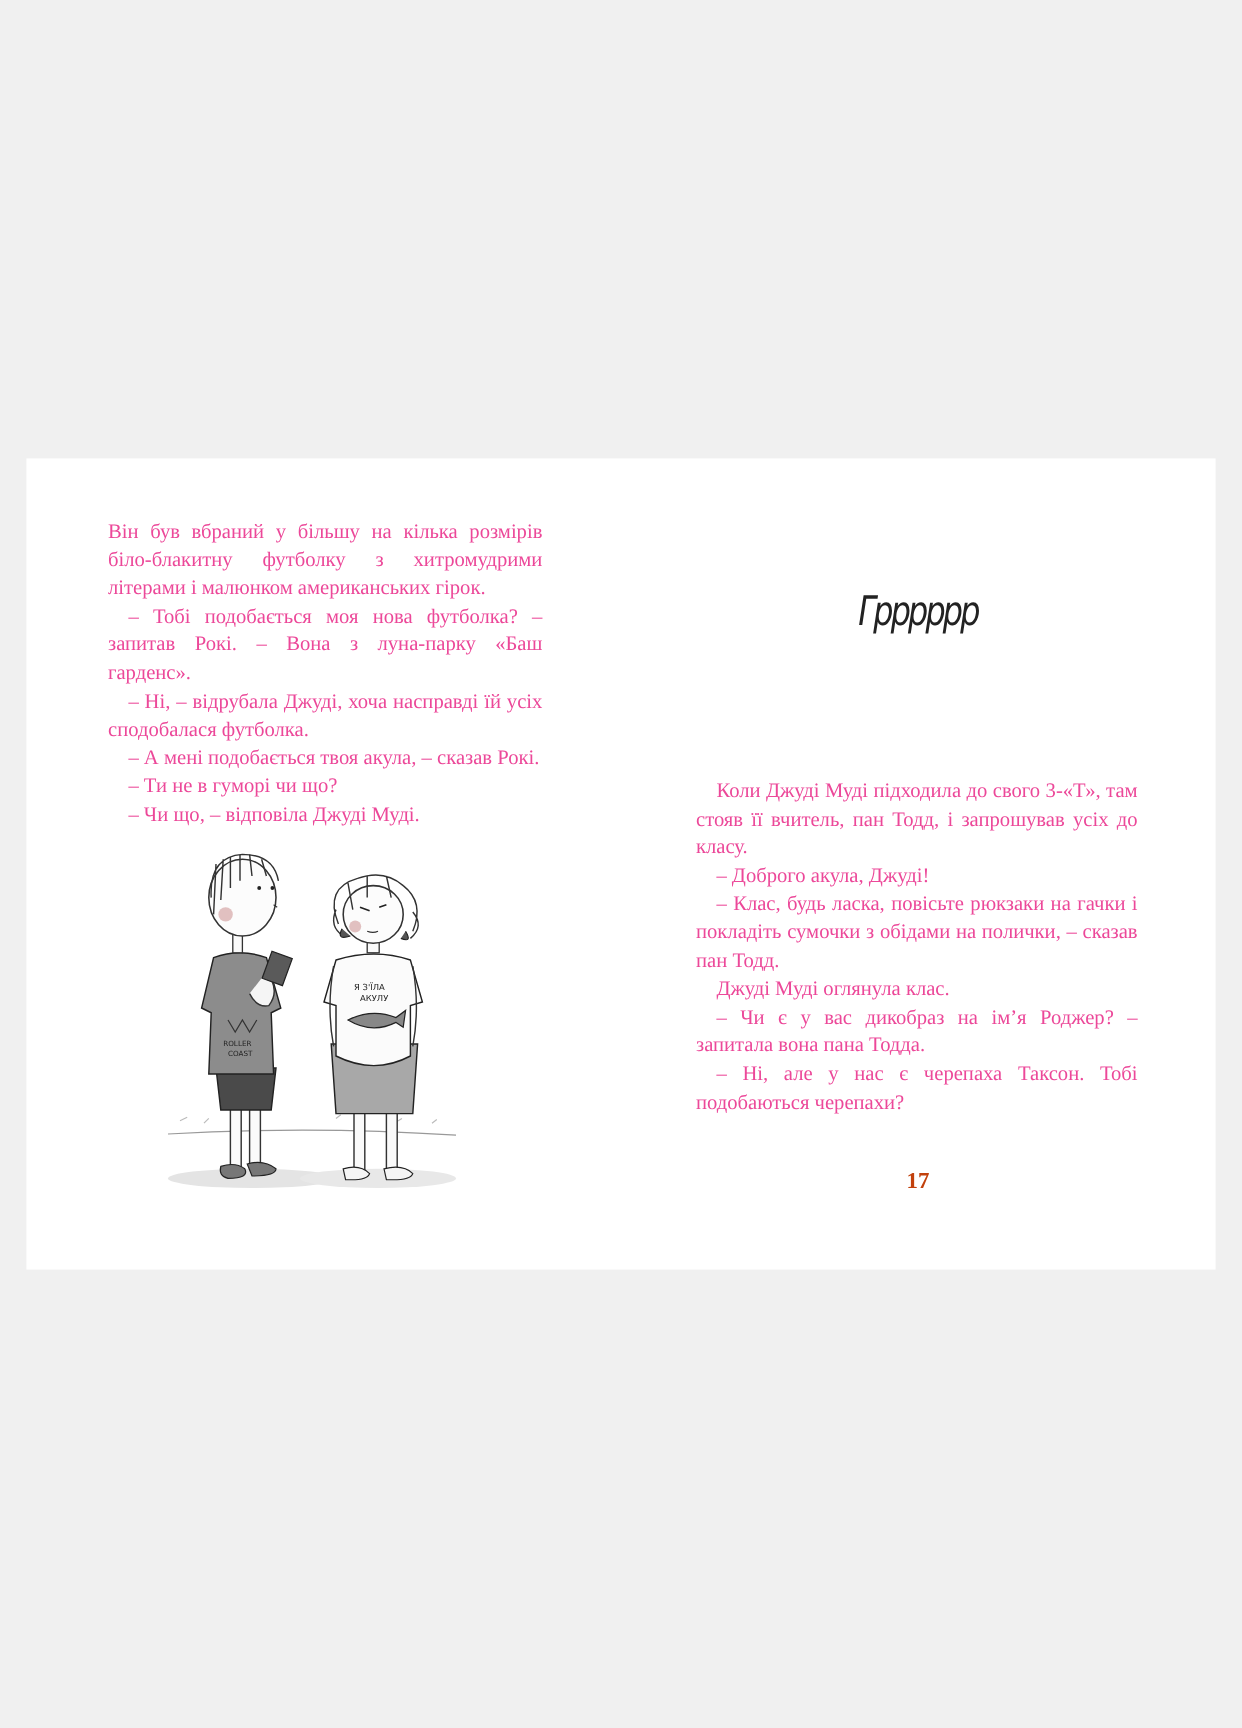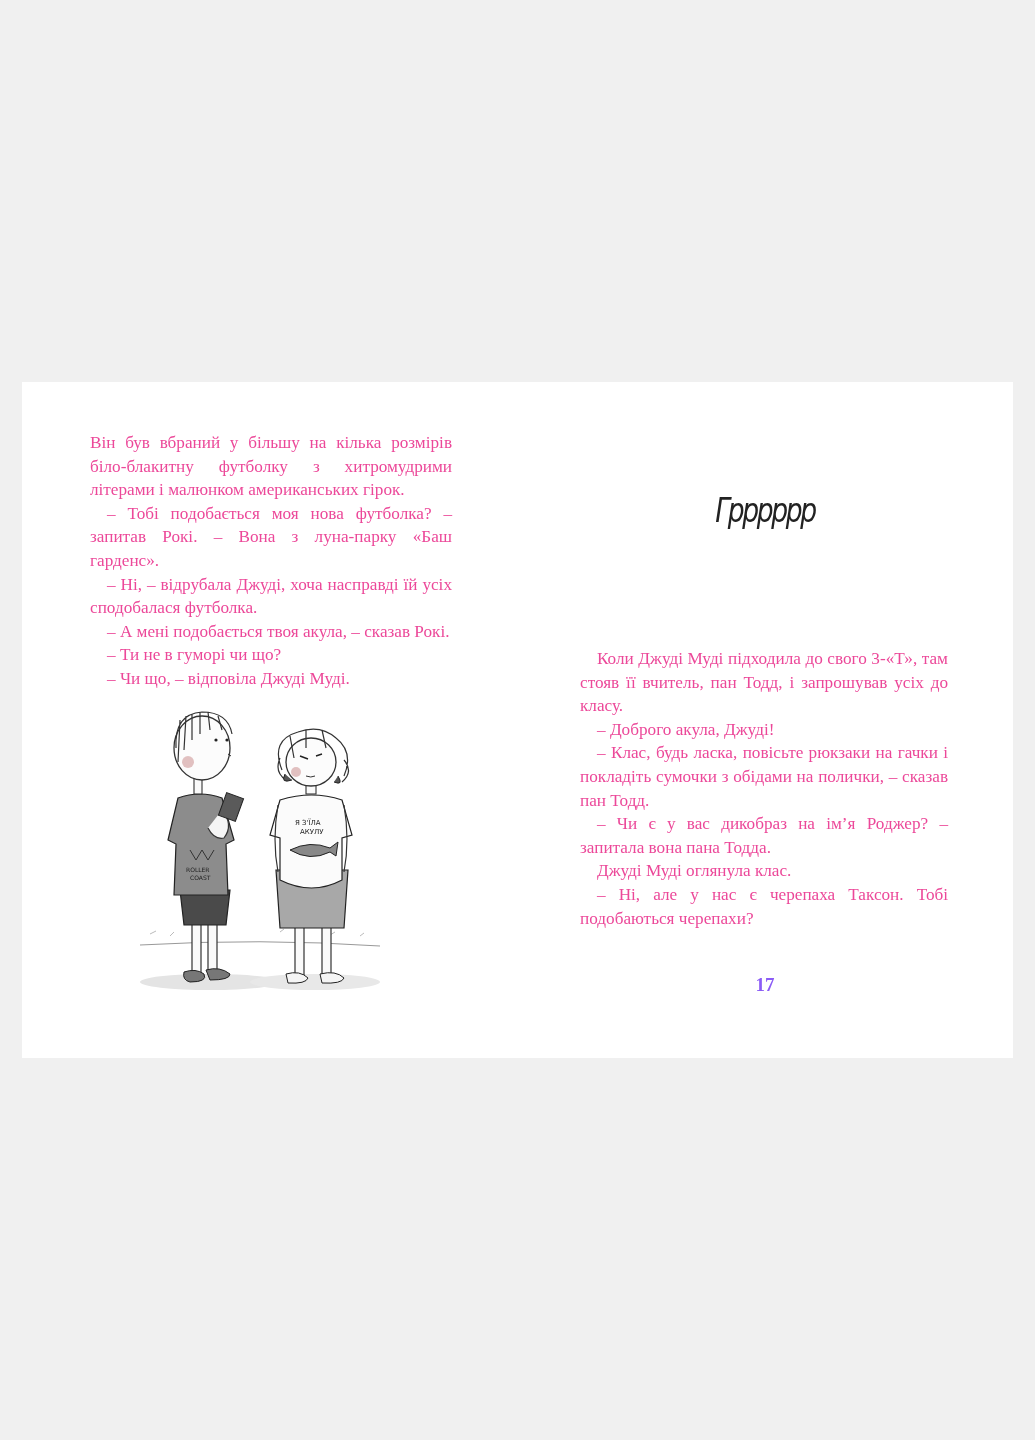--- a/index.html
+++ b/index.html
@@ -180,8 +180,8 @@
       <p>Коли Джуді Муді підходила до свого 3-«Т», там стояв її вчитель, пан Тодд, і запрошував усіх до класу.</p>
       <p>– Доброго акула, Джуді!</p>
       <p>– Клас, будь ласка, повісьте рюкзаки на гачки і покладіть сумочки з обідами на полички, – сказав пан Тодд.</p>
+      <p>Джуді Муді оглянула клас.</p>
       <p>– Чи є у вас дикобраз на ім’я Роджер? – запитала вона пана Тодда.</p>
-      <p>Джуді Муді оглянула клас.</p>
       <p>– Ні, але у нас є черепаха Таксон. Тобі подобаються черепахи?</p>
     </div>
 

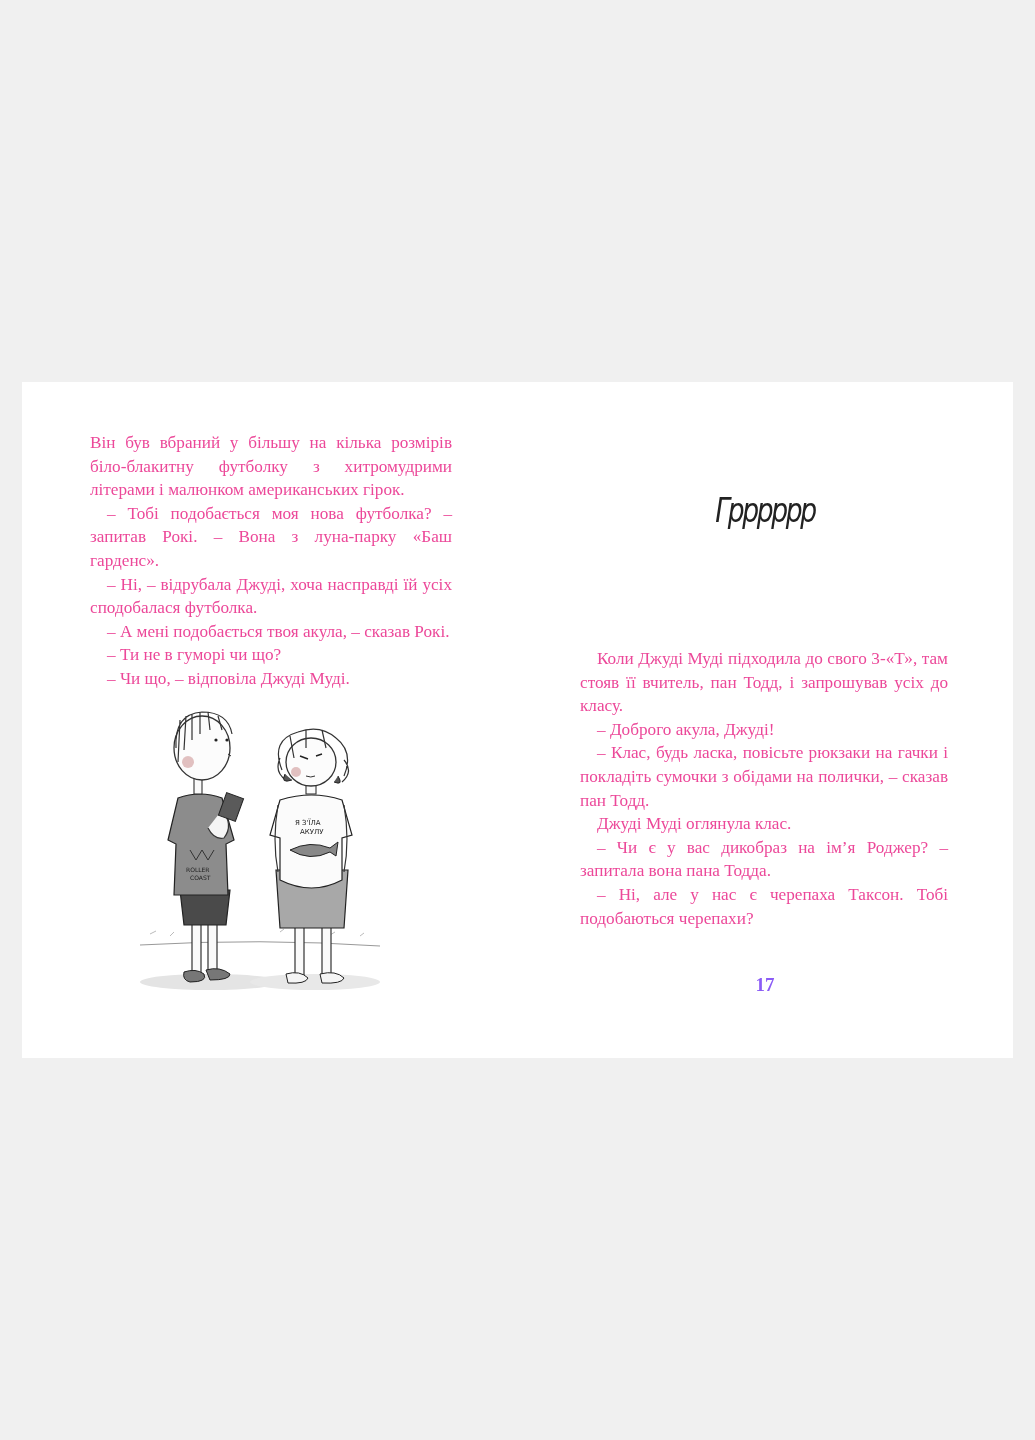--- a/index.html
+++ b/index.html
@@ -79,7 +79,7 @@
       font-family: "Liberation Serif", serif;
       font-weight: bold;
       font-size: 19px;
-      color: #8b5cf6;
+      color: #c2410c;
     }
     .illustration {
       position: absolute;

